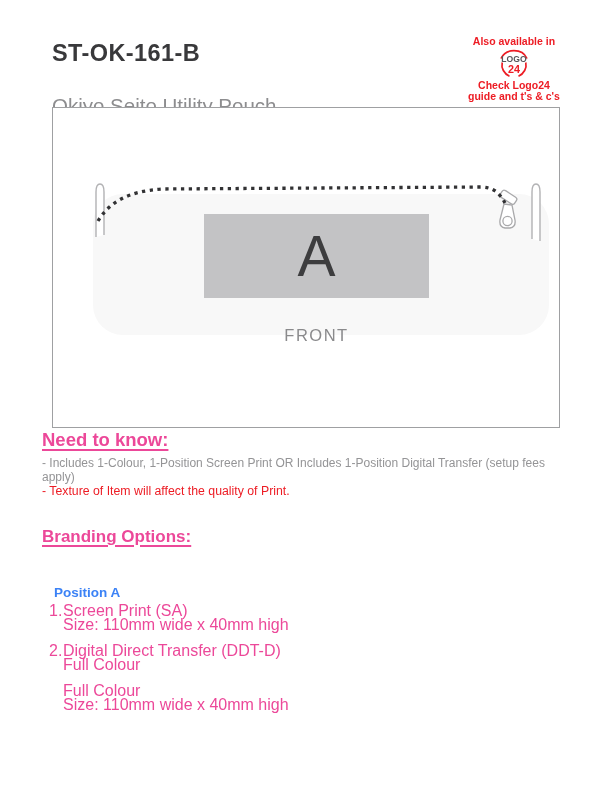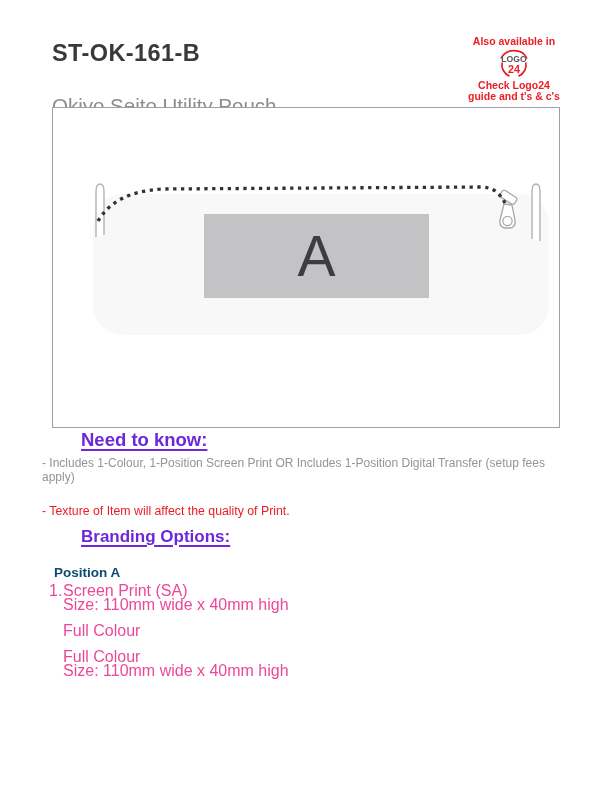--- a/index.html
+++ b/index.html
@@ -125,6 +125,7 @@
   <div class="pos-marker">
     <span>A</span>
   </div>
+  <div class="front-label">FRONT</div>
 </div>
 
 <div class="abs section-heading need-heading">Need to know:</div>

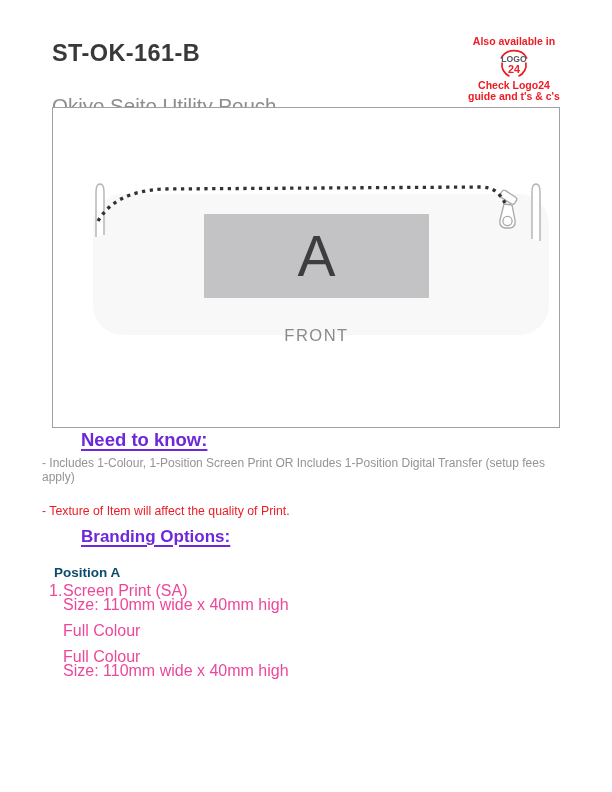--- a/index.html
+++ b/index.html
@@ -57,11 +57,10 @@
 
   
   .section-heading {
-    font-weight: bold; color: #6d28d9;
+    font-weight: bold; color: #ec4899;
     text-decoration: underline;
     text-decoration-thickness: 2px;
     text-underline-offset: 3px;
-    margin-left: 39px;
   }
   .need-heading { left: 42px; top: 429px; font-size: 18.5px; }
   .need-gray {

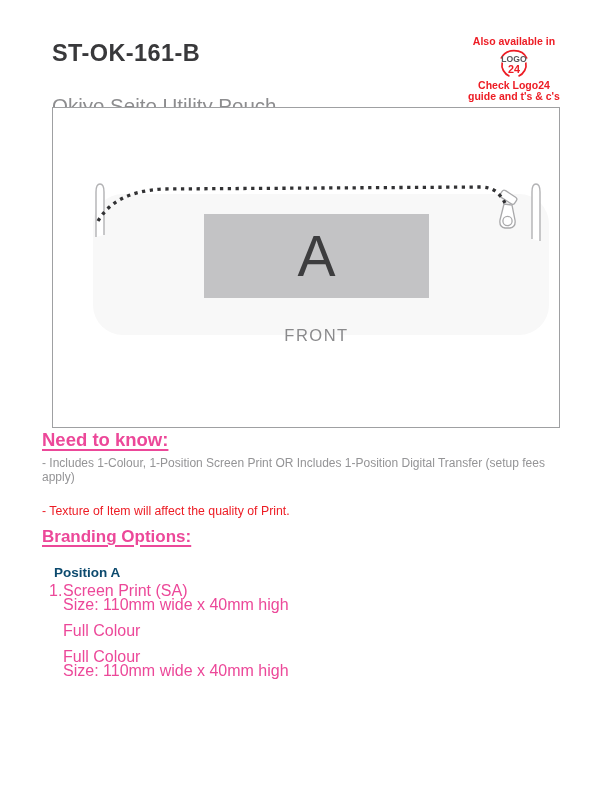--- a/index.html
+++ b/index.html
@@ -69,7 +69,7 @@
   }
   .need-red {
     left: 42px; top: 484px; width: 534px;
-    font-size: 12.3px; line-height: 14.4px; color: #ed1c24; margin-top: 20px;
+    font-size: 12.3px; line-height: 14.4px; color: #ed1c24;
   }
 
   .branding-heading { left: 42px; top: 527px; font-size: 17px; }

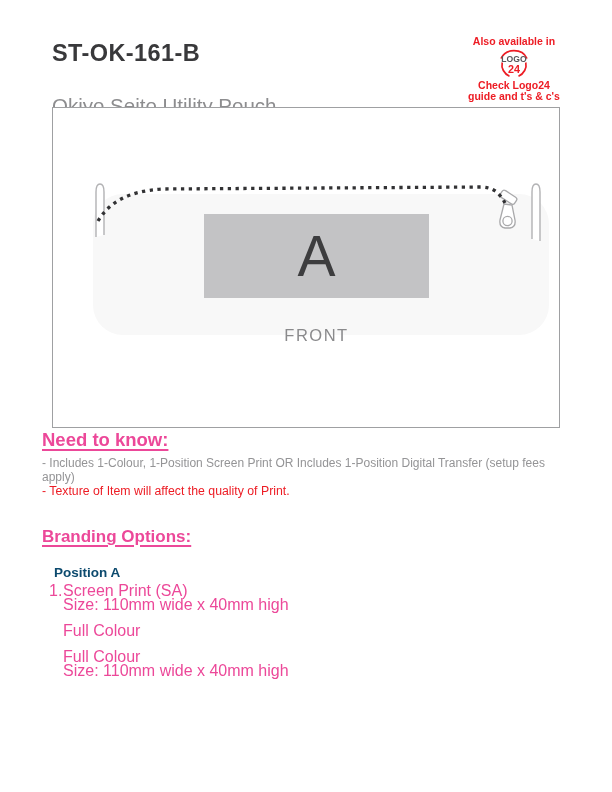--- a/index.html
+++ b/index.html
@@ -75,8 +75,8 @@
   .branding-heading { left: 42px; top: 527px; font-size: 17px; }
   .branding-body { left: 49px; top: 565px; width: 400px; }
   .position-title {
-    font-size: 13.5px; font-weight: bold; color: #0c4a6e;
-    margin-left: 5px; margin-bottom: 4px;
+    font-size: 13.5px; font-weight: bold; color: #3b82f6;
+    margin-left: 5px; margin-bottom: 4px; margin-top: 20px;
   }
   .option {
     font-size: 16px; line-height: 13.9px; color: #ec4899;

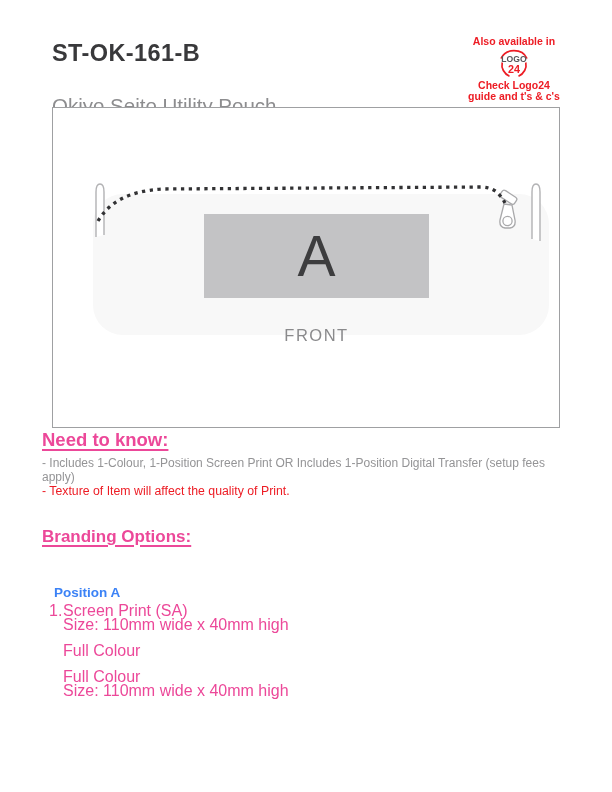--- a/index.html
+++ b/index.html
@@ -142,6 +142,7 @@
   </div>
 
   <div class="option">
+    <div><span class="num">2.</span><span>Digital Direct Transfer (DDT-D)</span></div>
     <div class="sub">Full Colour</div>
   </div>
 

